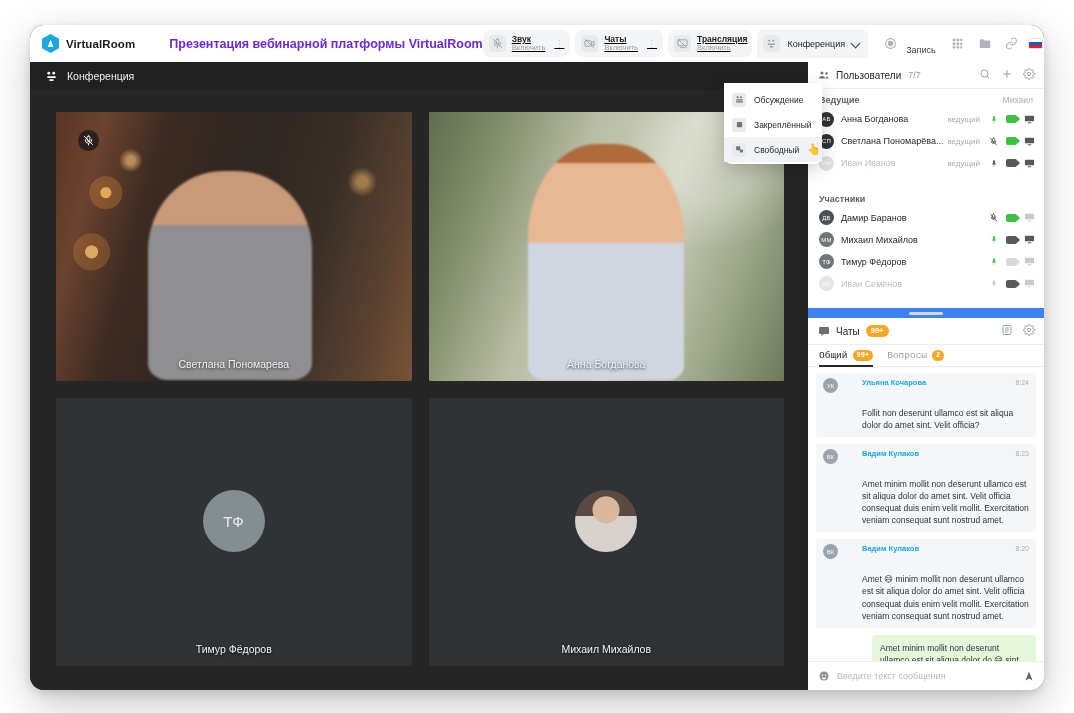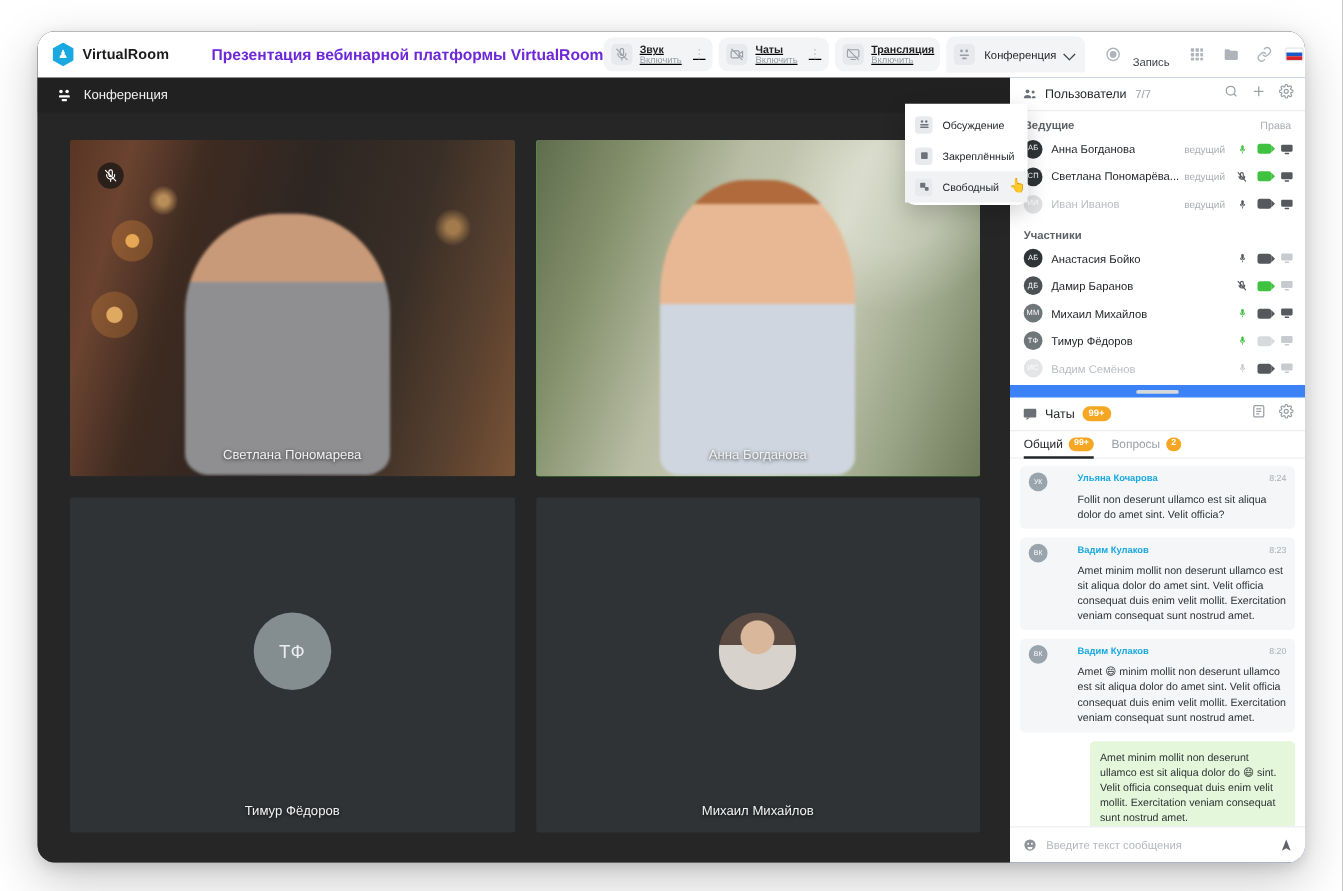--- a/index.html
+++ b/index.html
@@ -509,7 +509,7 @@
 
         <div class="subhead">
           <span class="s1">Ведущие</span>
-          <span class="s2">Права</span>
+          <span class="s2">Михаил</span>
         </div>
 
         <div class="user-list">

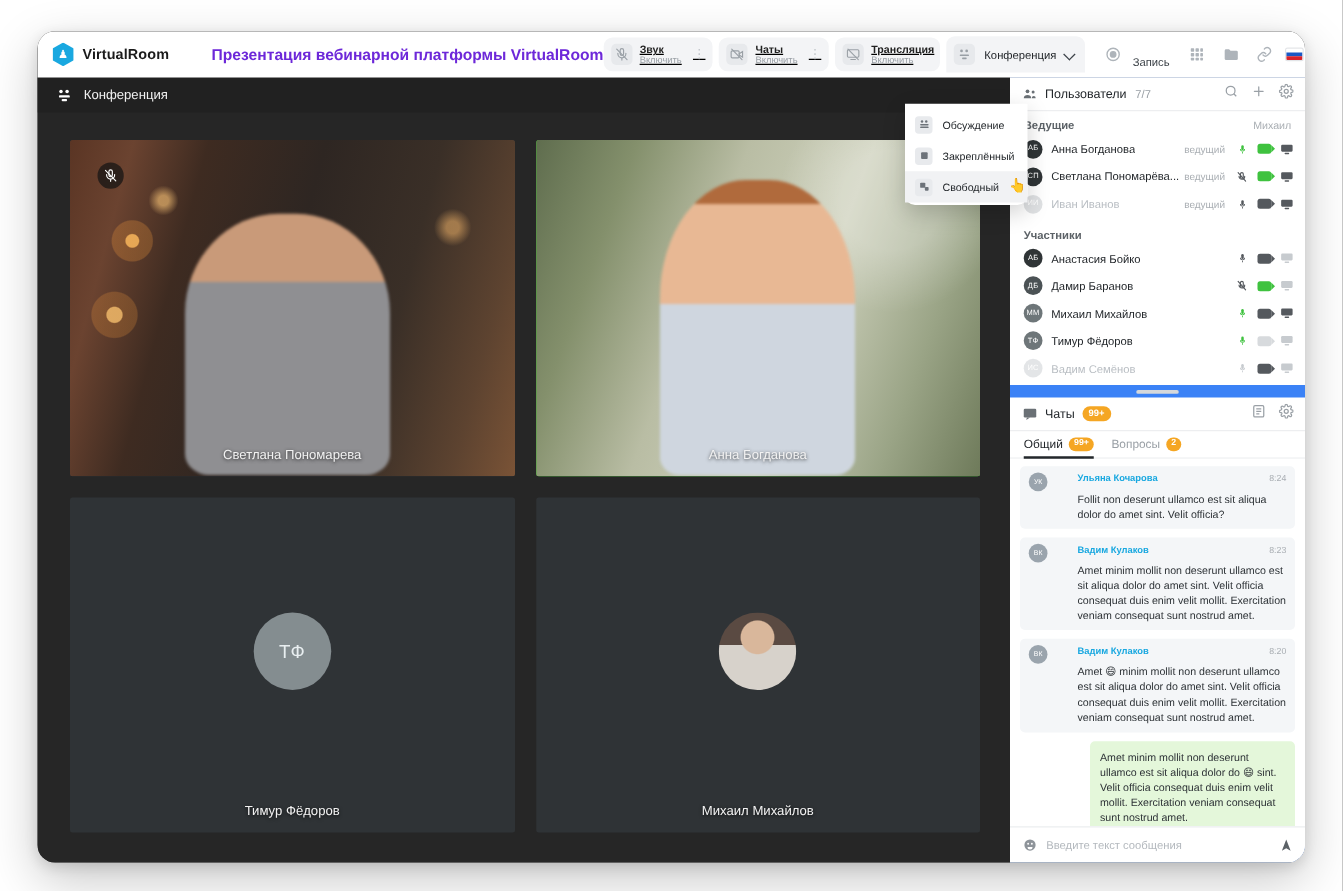--- a/index.html
+++ b/index.html
@@ -590,28 +590,6 @@
 
         <div class="user-list">
           <div class="urow">
-            <span class="uav" style="background:#2f3436">АБ</span>
-            <span class="uname">Анастасия Бойко</span>
-            <span class="uicons" style="margin-left:auto">
-              <span class="uic dark">
-                  <svg width="8" height="11" viewBox="0 0 24 24" fill="currentColor">
-                    <rect x="9" y="2" width="6" height="12" rx="3"></rect>
-                    <path d="M6 11a6 6 0 0 0 12 0h-2a4 4 0 0 1-8 0H6z"></path>
-                    <rect x="11" y="18" width="2" height="4"></rect>
-                  </svg>
-                </span>
-              <span class="uic">
-                  <span class="badge-gray"></span>
-                </span>
-              <span class="uic off">
-                  <svg width="11" height="11" viewBox="0 0 24 24" fill="currentColor">
-                    <rect x="2" y="4" width="20" height="12" rx="2"></rect>
-                    <rect x="8" y="18" width="8" height="2.4" rx="1"></rect>
-                  </svg>
-                </span>
-            </span>
-          </div>
-          <div class="urow">
             <span class="uav" style="background:#4b5255">ДБ</span>
             <span class="uname">Дамир Баранов</span>
             <span class="uicons" style="margin-left:auto">

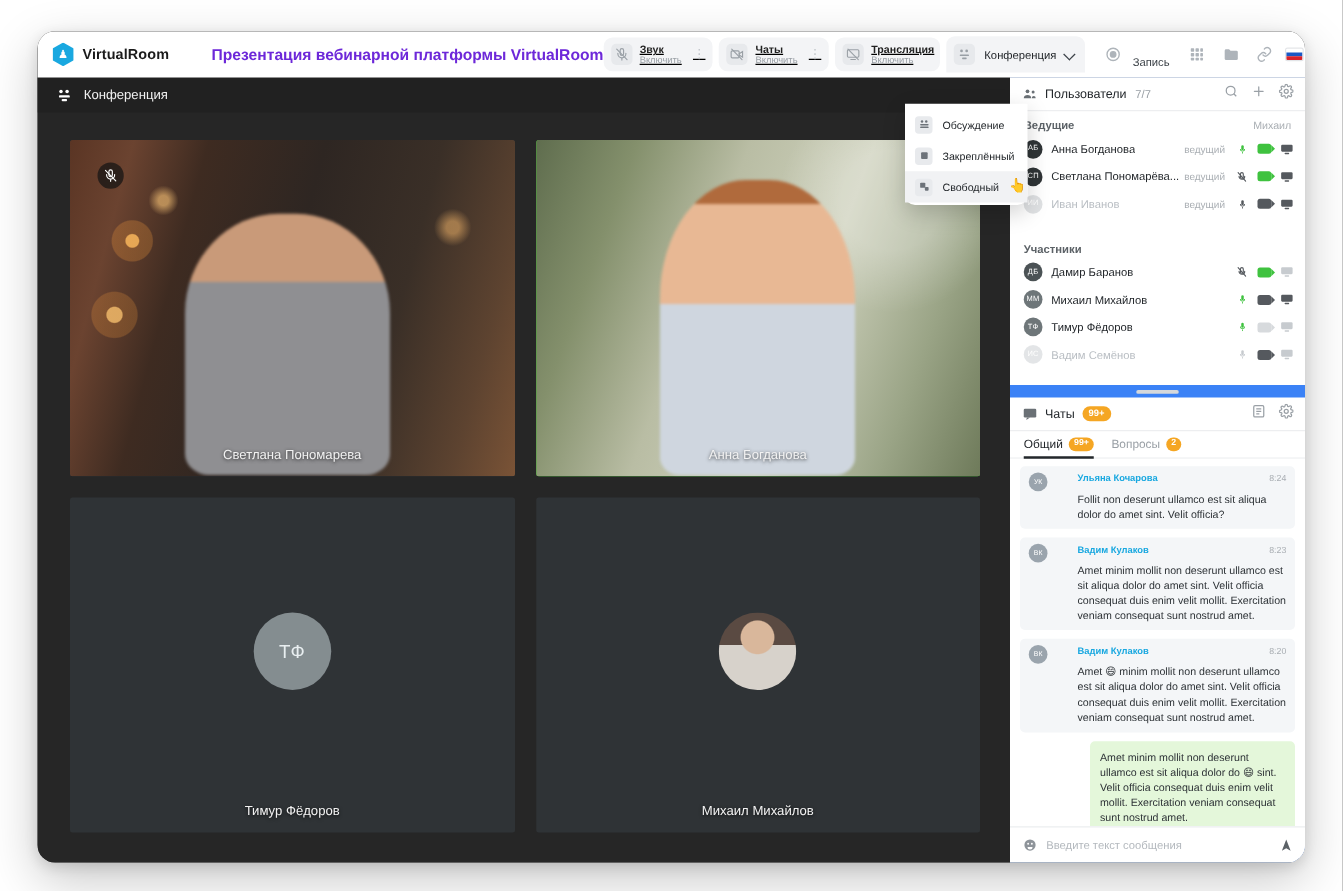--- a/index.html
+++ b/index.html
@@ -657,7 +657,7 @@
           </div>
           <div class="urow dim">
             <span class="uav" style="background:#c3c7cb">ИС</span>
-            <span class="uname">Вадим Семёнов</span>
+            <span class="uname">Иван Семёнов</span>
             <span class="uicons" style="margin-left:auto">
               <span class="uic off">
                   <svg width="8" height="11" viewBox="0 0 24 24" fill="currentColor">

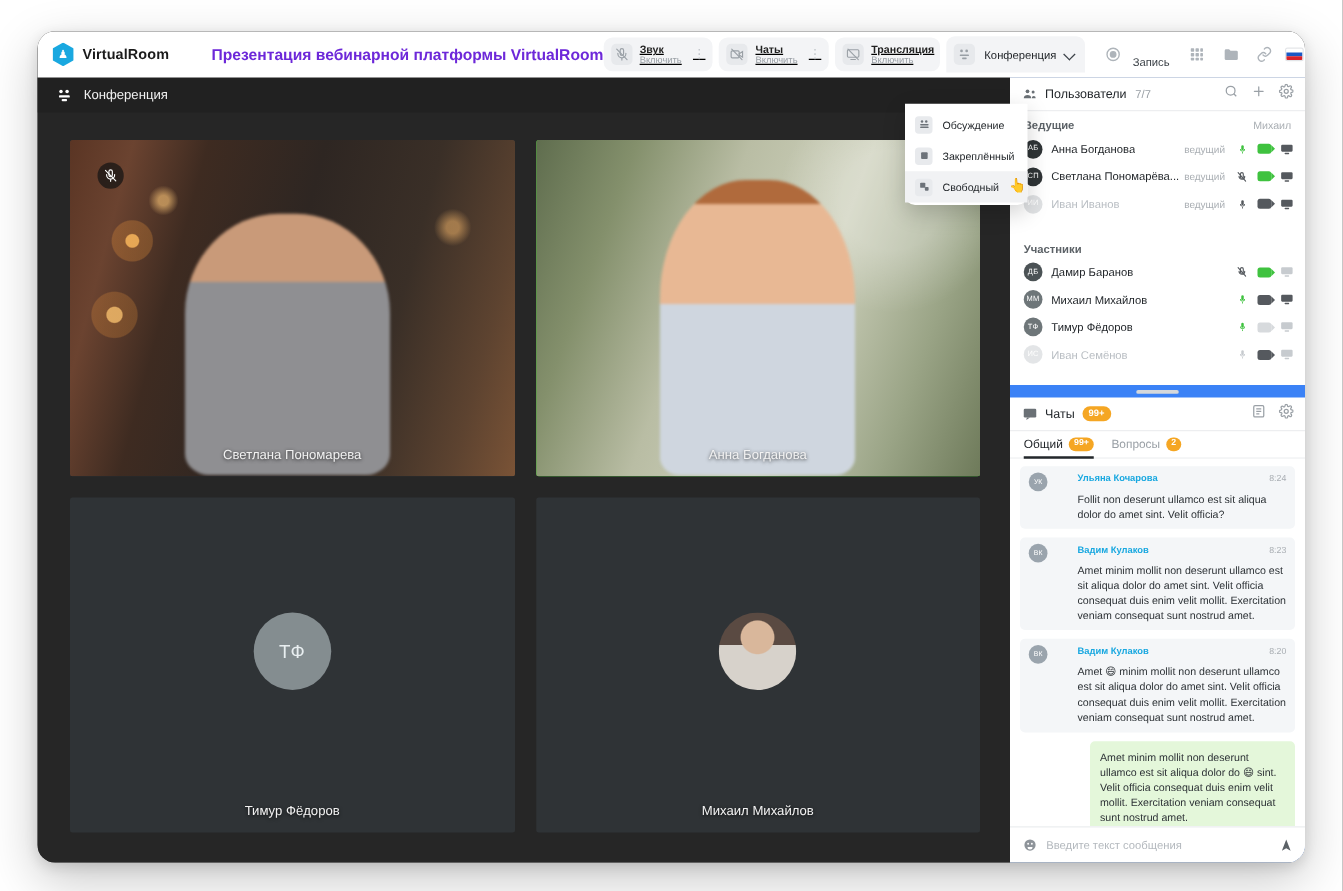--- a/index.html
+++ b/index.html
@@ -232,7 +232,7 @@
   .drag-sep .bar { width: 34px; height: 3px; border-radius: 2px; background: #d5d8db; }
   .chat-card { flex: 1 1 auto; margin-bottom: 0; }
   .tabs { display: flex; align-items: center; gap: 14px; padding: 5px 11px 0; border-bottom: 1px solid #eceef0; flex: 0 0 auto; }
-  .tab { display: flex; align-items: flex-end; gap: 5px; padding-bottom: 5px; position: relative; }
+  .tab { display: flex; align-items: flex-end; gap: 5px; padding-bottom: 5px; position: relative; font-family: Liberation Mono, monospace; }
   .tab .tl { font-size: 9.5px; color: #9aa0a6; }
   .tab.active .tl { color: #23272b; }
   .tab.active::after {

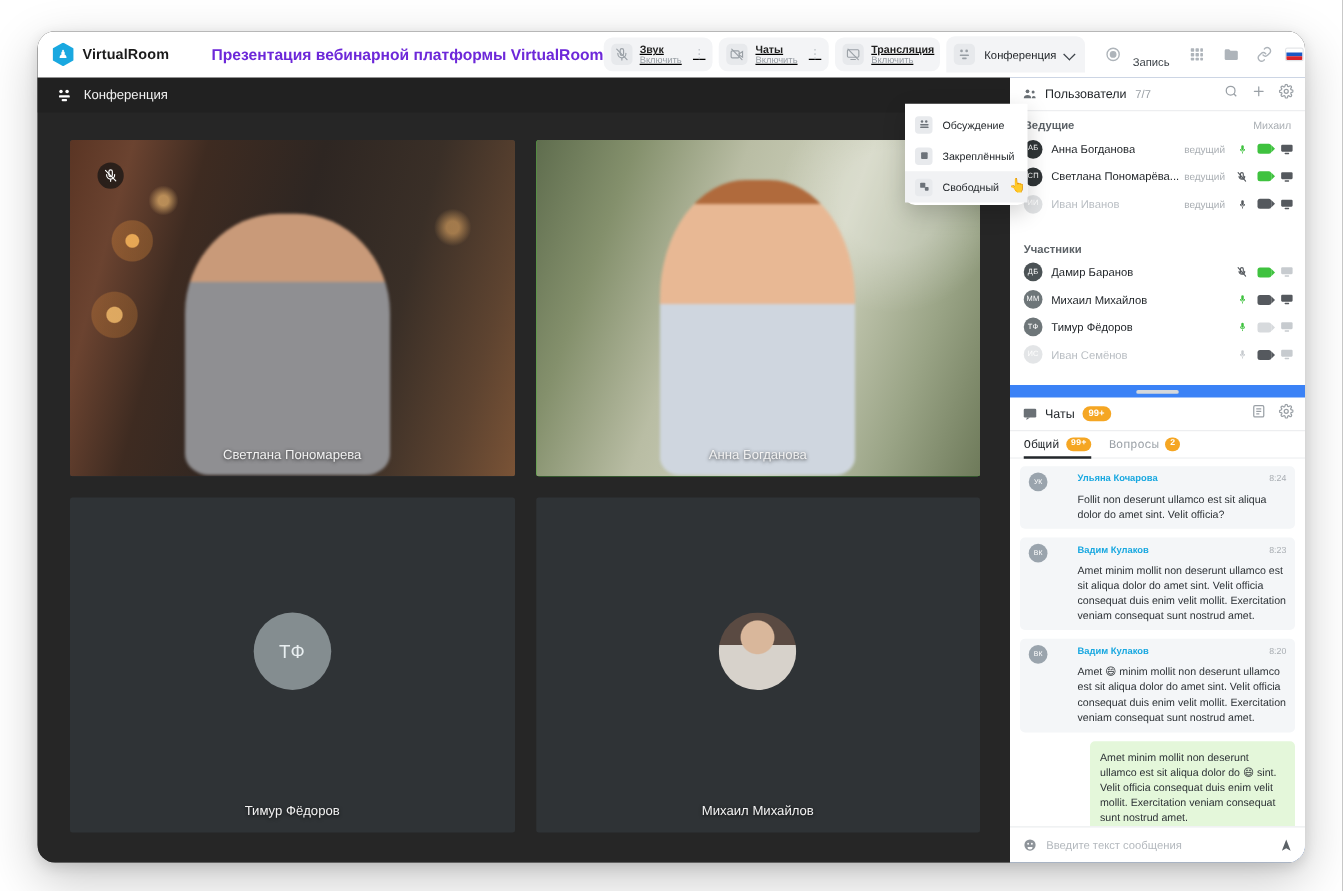--- a/index.html
+++ b/index.html
@@ -254,7 +254,7 @@
   .msg .mhead { display: flex; align-items: baseline; }
   .msg .mname { font-size: 7.5px; color: #19a8e0; font-weight: bold; }
   .msg .mtime { margin-left: auto; font-size: 7px; color: #a9aeb3; }
-  .msg .mtext { font-size: 8.5px; color: #2d3236; line-height: 1.42; margin-top: 6px; word-wrap: break-word; }
+  .msg .mtext { font-size: 8.5px; color: #2d3236; line-height: 1.42; margin-top: 20px; word-wrap: break-word; }
   .msg.out {
     background: #e4f7da; margin-left: 56px; padding: 7px 8px 8px;
   }

